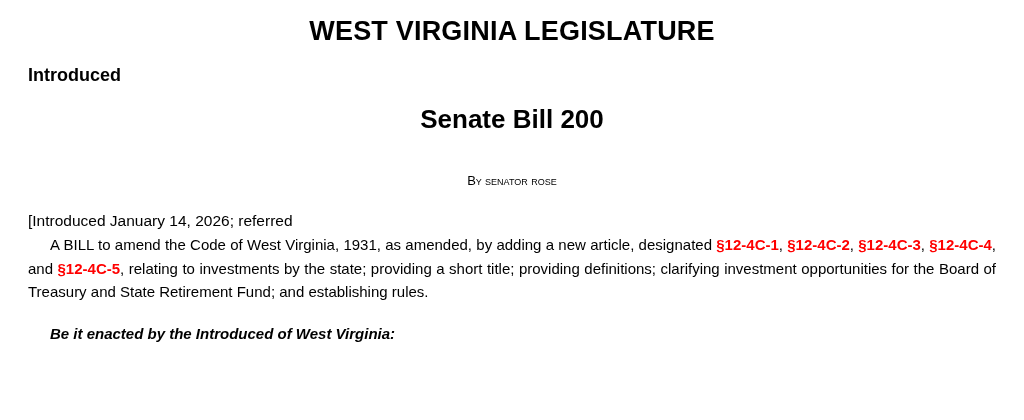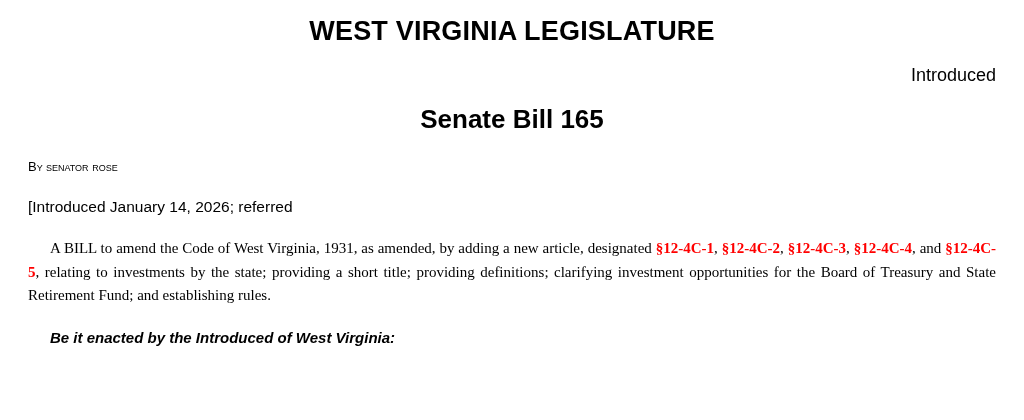--- a/index.html
+++ b/index.html
@@ -35,9 +35,9 @@
     margin-top: 16px;
   }
   .title-introduced {
-    text-align: right;
+    text-align: left;
     font-size: 18px;
-    font-weight: normal;
+    font-weight: bold;
     margin-top: 18px;
   }
   .title-bill {

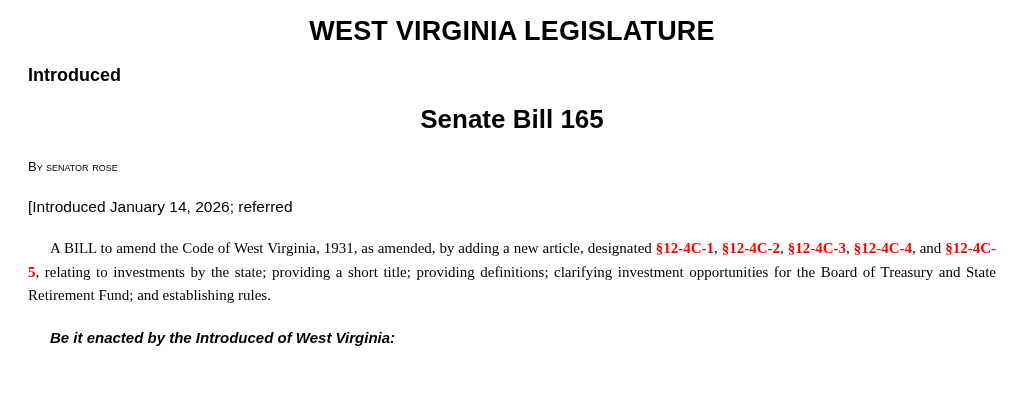--- a/index.html
+++ b/index.html
@@ -92,7 +92,7 @@
 
   <div class="title-introduced">Introduced</div>
 
-  <div class="title-bill">Senate Bill 165</div>
+  <div class="title-bill">Senate Bill 200</div>
 
   <div class="byline">
     <span class="smallcap-lead" style="font-variant: small-caps;">By</span><span class="smallcap">&nbsp;</span><span class="smallcap" style="font-variant: small-caps; text-transform: lowercase; font-size: 13px;">Senator Rose</span>

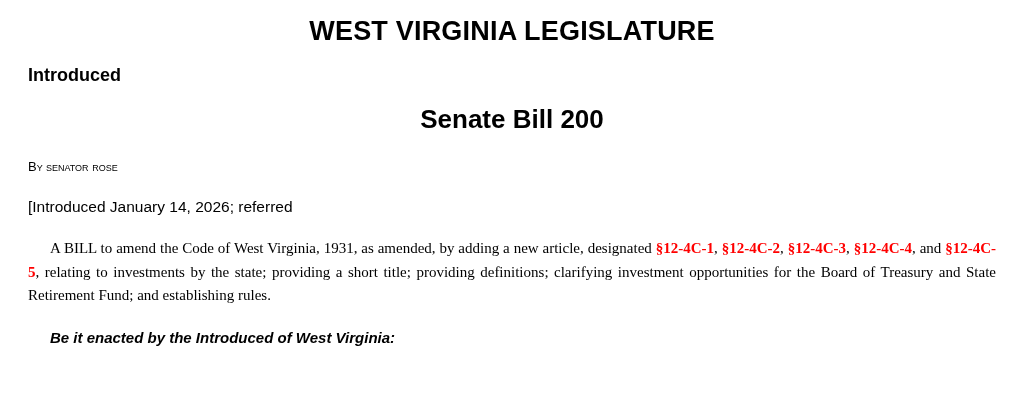--- a/index.html
+++ b/index.html
@@ -47,8 +47,8 @@
     margin-top: 18px;
   }
   .byline {
-    text-align: left;
-    margin-top: 24px;
+    text-align: center;
+    margin-top: 38px;
     font-size: 13px;
   }
   .byline .smallcap-lead {

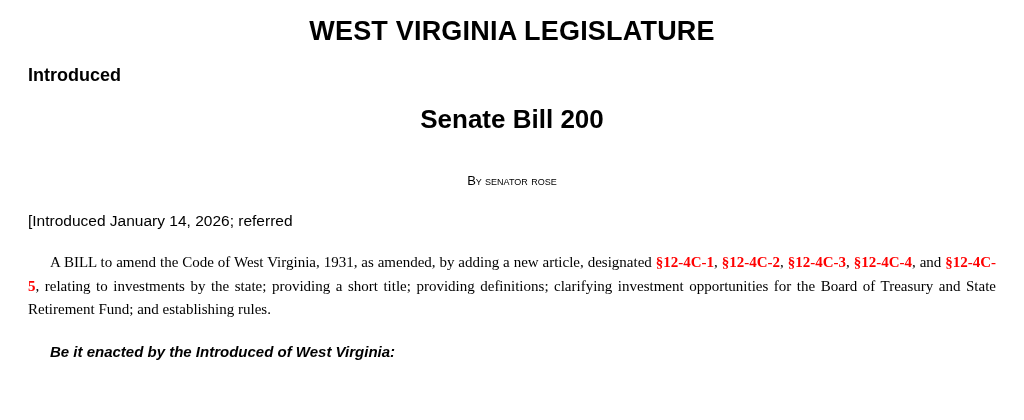--- a/index.html
+++ b/index.html
@@ -63,12 +63,10 @@
     line-height: 1.62;
   }
   .body-para {
-    margin-top: 18px;
     font-size: 15px;
     line-height: 1.56;
     text-align: justify;
     text-indent: 22px;
-    font-family: Liberation Serif, serif;
   }
   .code-ref {
     color: #ff0000;

